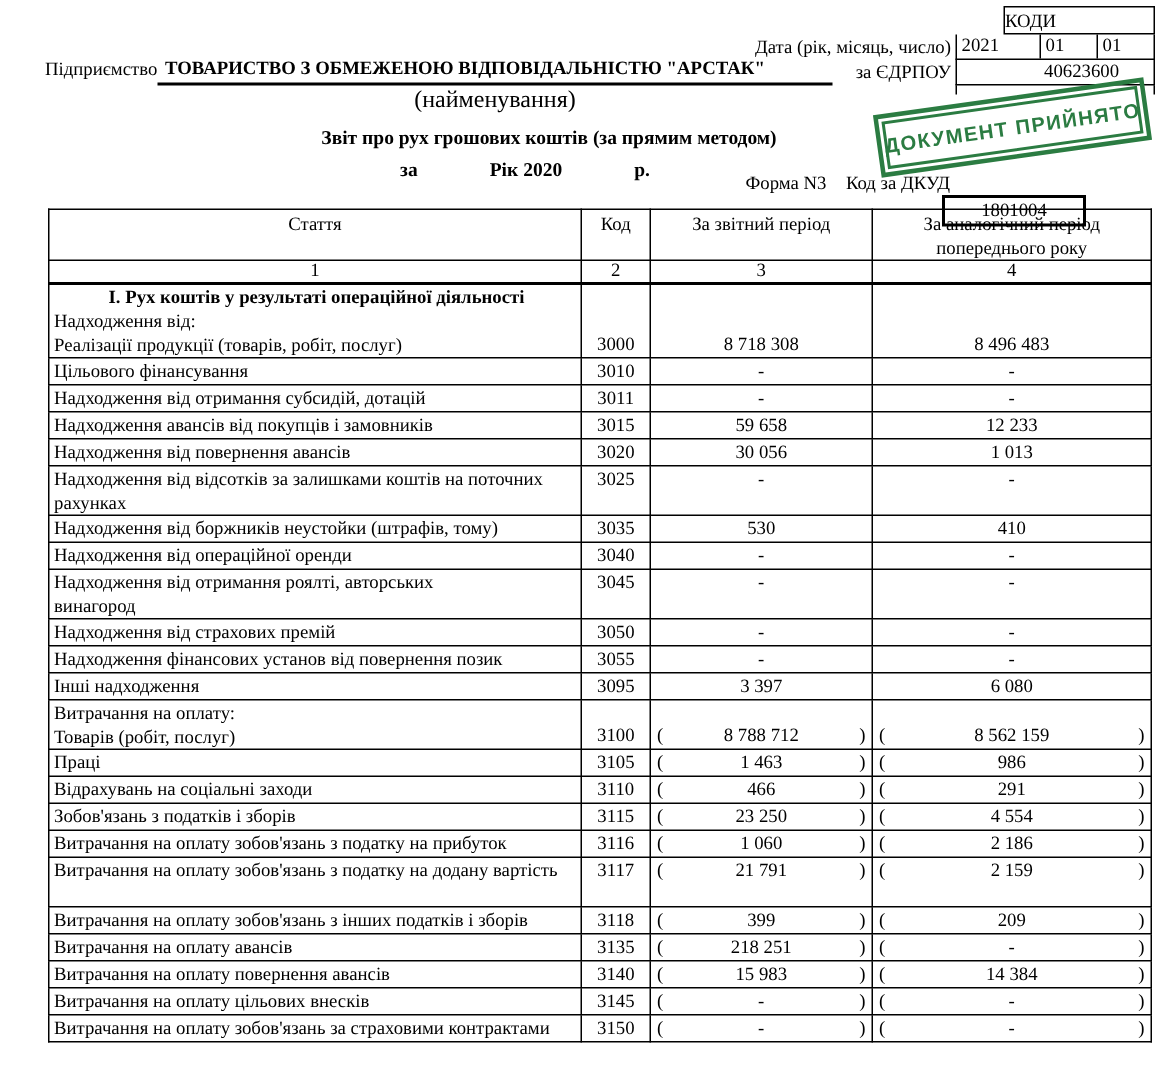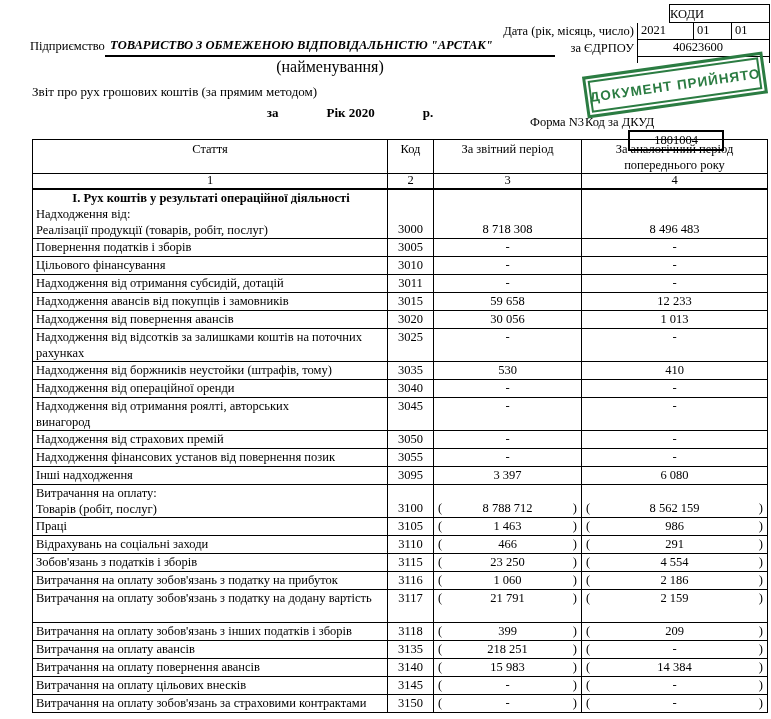--- a/index.html
+++ b/index.html
@@ -26,7 +26,7 @@
 
   
   .ent-label { position:absolute; left:30px; top:39px; }
-  .ent-name { position:absolute; left:110px; top:38px; font-weight:bold; white-space:nowrap;font-style:italic; }
+  .ent-name { position:absolute; left:110px; top:38px; font-weight:bold; white-space:nowrap; }
   .ent-underline { position:absolute; left:105px; top:55px; width:450px; border-top:2px solid #000; }
   .ent-hint { position:absolute; left:105px; top:58px; width:450px; text-align:center; font-size:16px; }
 

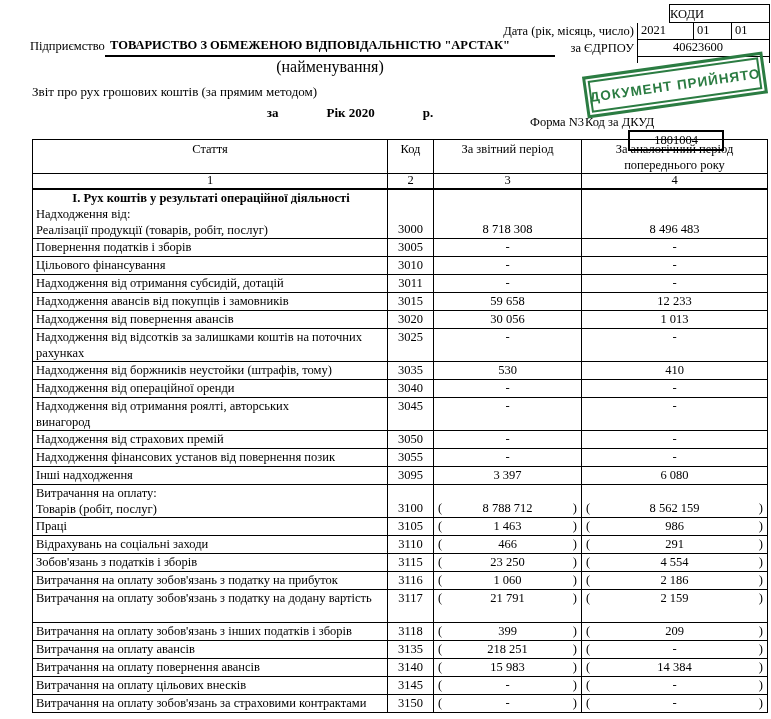--- a/index.html
+++ b/index.html
@@ -18,7 +18,7 @@
   .cd-year { width:56px; border-right:1px solid #000; }
   .cd-month { width:38px; border-right:1px solid #000; }
   .cd-day { flex:1; }
-  .codes-edrpou { border:1px solid #000; border-top:none; height:17px; line-height:15px; text-align:left;padding-left:35px; }
+  .codes-edrpou { border:1px solid #000; border-top:none; height:17px; line-height:15px; text-align:center;padding-left:35px; }
   .codes-stub { height:6px; border-left:1px solid #000; border-right:1px solid #000; }
 
   .date-label { position:absolute; top:24px; right:137px; white-space:nowrap; }

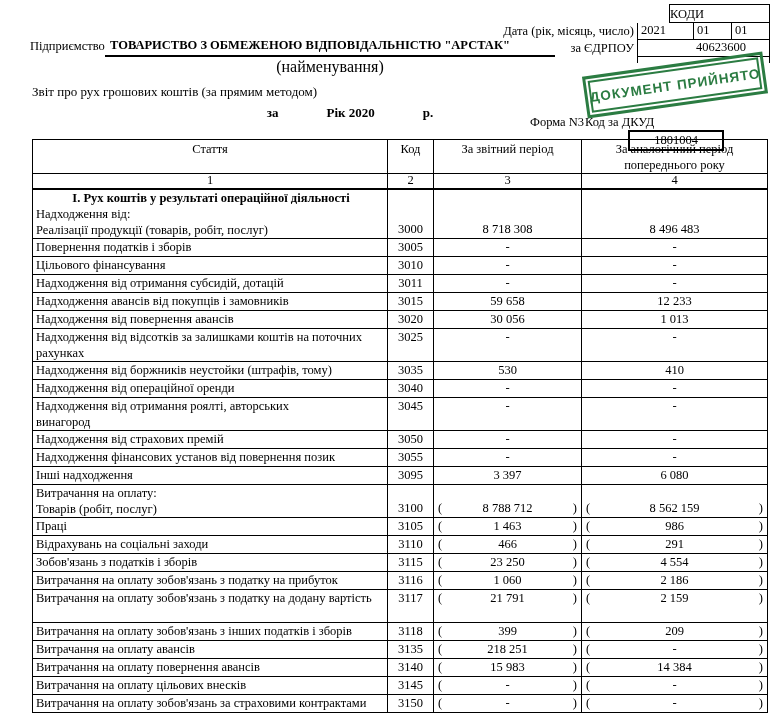--- a/index.html
+++ b/index.html
@@ -43,7 +43,7 @@
   }
 
   
-  .title1 { position:absolute; top:84px; left:32px; width:640px; font-weight:normal; font-size:13px; }
+  .title1 { position:absolute; top:84px; left:46px; width:640px; text-align:center; font-weight:bold; font-size:13px; }
   .title2 { position:absolute; top:105px; left:30px; width:640px; display:flex; justify-content:center; gap:48px; font-weight:bold; font-size:13px;text-align:center; }
   .form-line { position:absolute; top:115px; left:497px; display:flex; gap:1px; white-space:nowrap;margin-left:33px; }
   .form-code-box { position:absolute; left:628px; top:111px; width:96px; height:21px; border:2px solid #000; text-align:center; line-height:17px;margin-top:19px; }

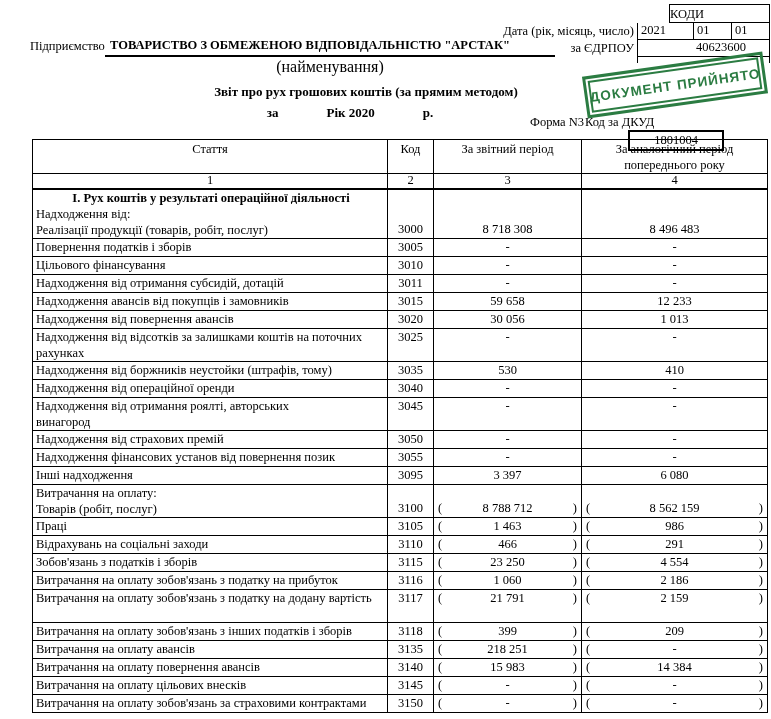--- a/index.html
+++ b/index.html
@@ -45,7 +45,7 @@
   
   .title1 { position:absolute; top:84px; left:46px; width:640px; text-align:center; font-weight:bold; font-size:13px; }
   .title2 { position:absolute; top:105px; left:30px; width:640px; display:flex; justify-content:center; gap:48px; font-weight:bold; font-size:13px;text-align:center; }
-  .form-line { position:absolute; top:115px; left:497px; display:flex; gap:1px; white-space:nowrap;margin-left:33px; }
+  .form-line { position:absolute; top:115px; left:497px; display:flex; gap:13px; white-space:nowrap; }
   .form-code-box { position:absolute; left:628px; top:111px; width:96px; height:21px; border:2px solid #000; text-align:center; line-height:17px;margin-top:19px; }
 
   

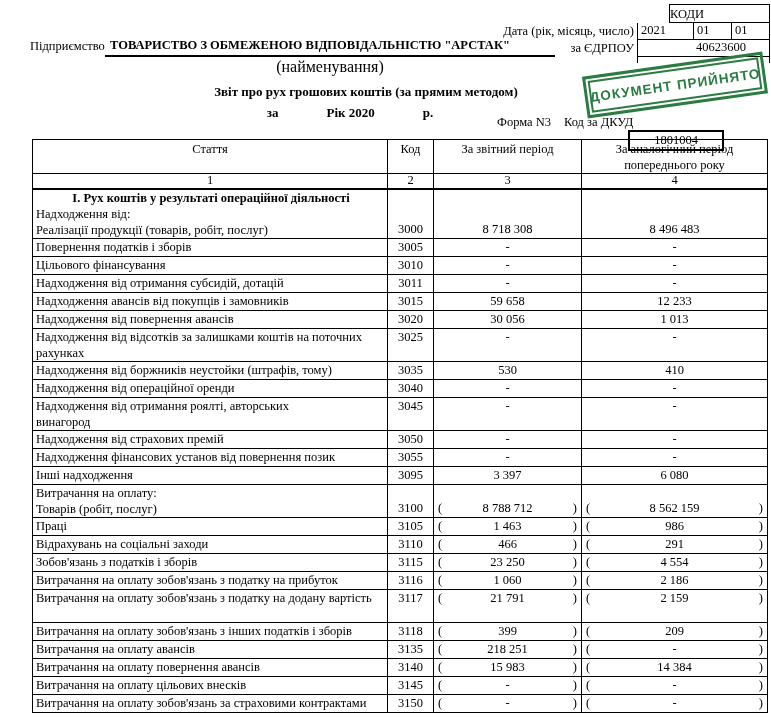--- a/index.html
+++ b/index.html
@@ -149,20 +149,6 @@
         </tr>
         <tr>
           <td class="art">
-            <div>Повернення податків і зборів</div>
-          </td>
-          <td class="code">
-            <div>3005</div>
-          </td>
-          <td class="val">
-            <div>-</div>
-          </td>
-          <td class="val">
-            <div>-</div>
-          </td>
-        </tr>
-        <tr>
-          <td class="art">
             <div>Цільового фінансування</div>
           </td>
           <td class="code">

